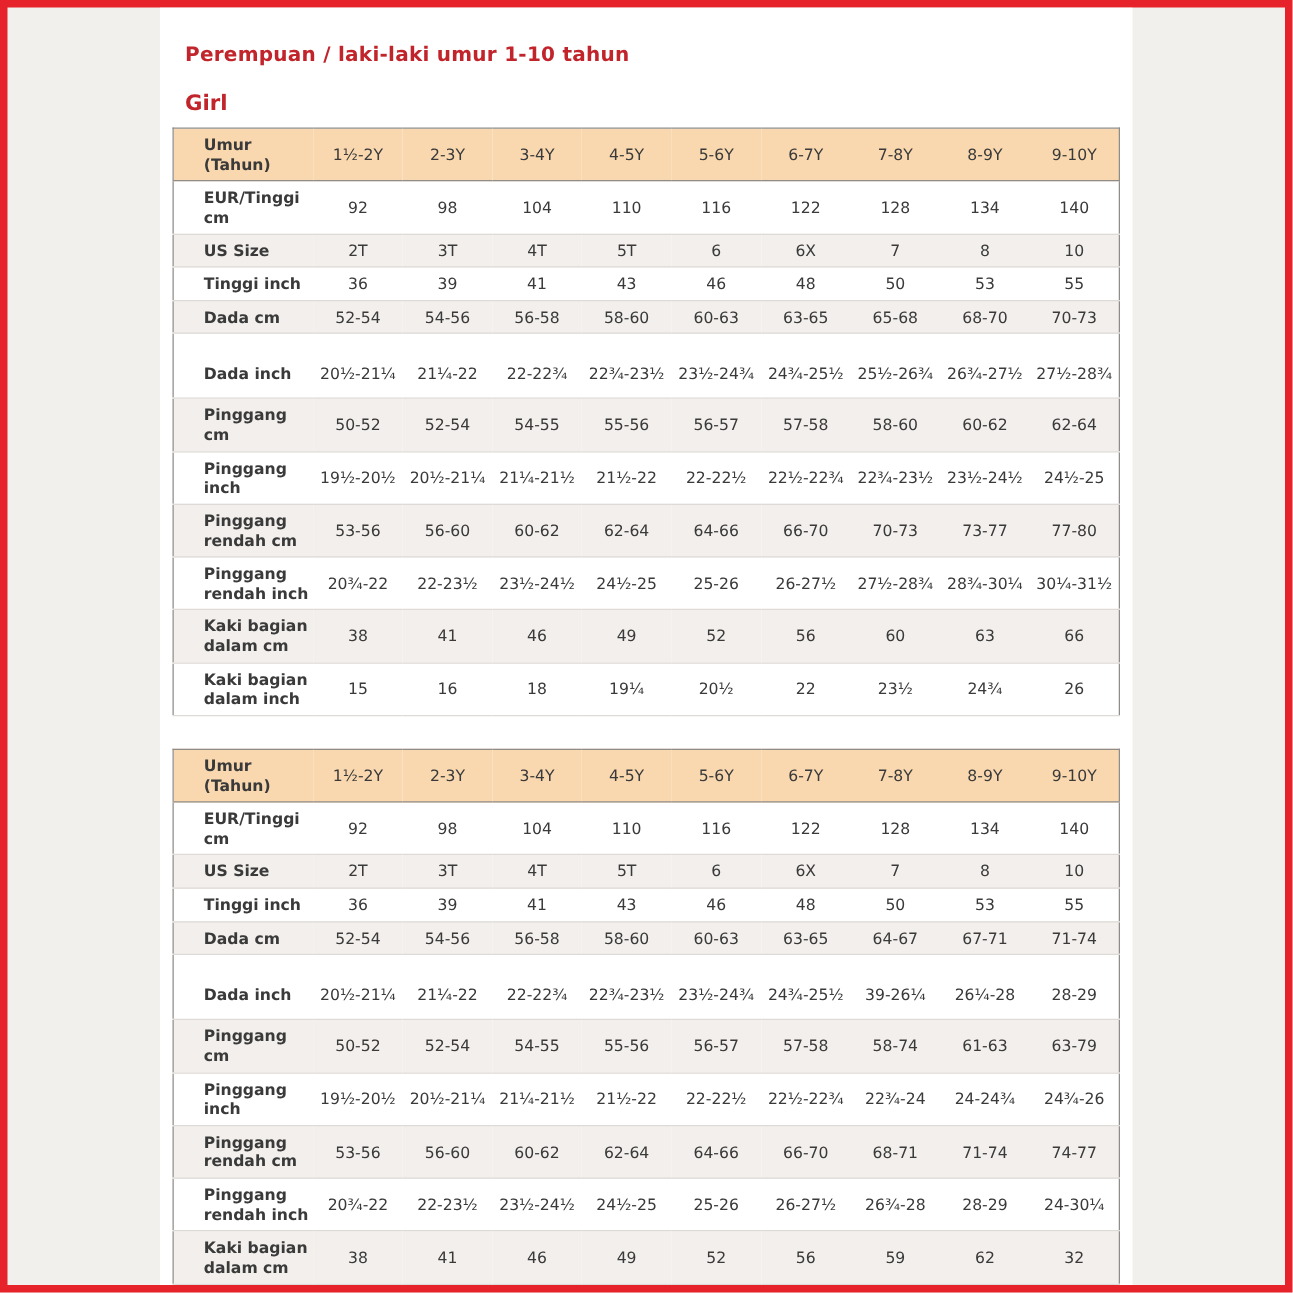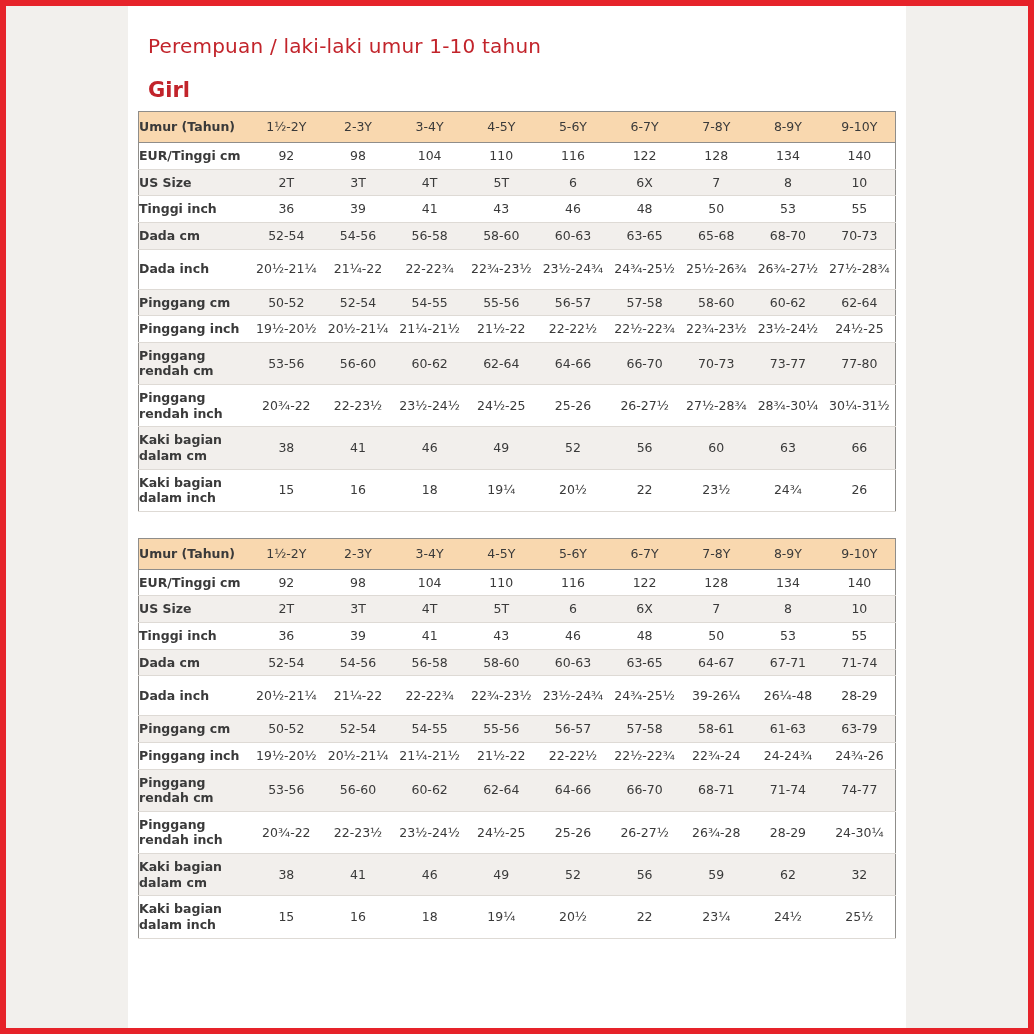--- a/index.html
+++ b/index.html
@@ -29,8 +29,8 @@
   }
   .page-title {
     color: var(--accent-red);
-    font-size: 20px;
-    font-weight: normal;
+    font-size: 16px;
+    font-weight: bold;
     margin: 0 0 20px 10px;
     letter-spacing: 0.2px;
   }

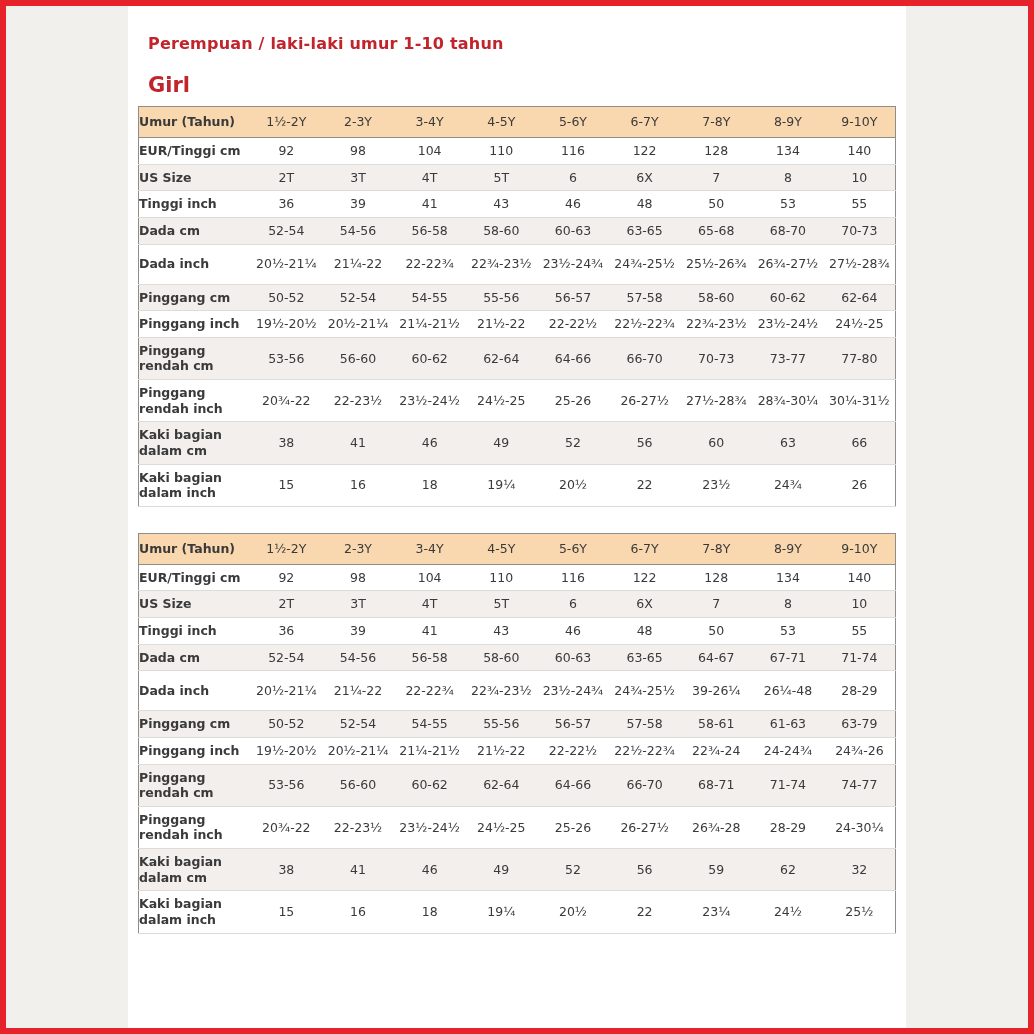--- a/index.html
+++ b/index.html
@@ -36,7 +36,7 @@
   }
   .section-heading {
     color: var(--accent-red);
-    font-size: 21px;
+    font-size: 17px;
     font-weight: bold;
     margin: 0 0 9px 10px;
   }

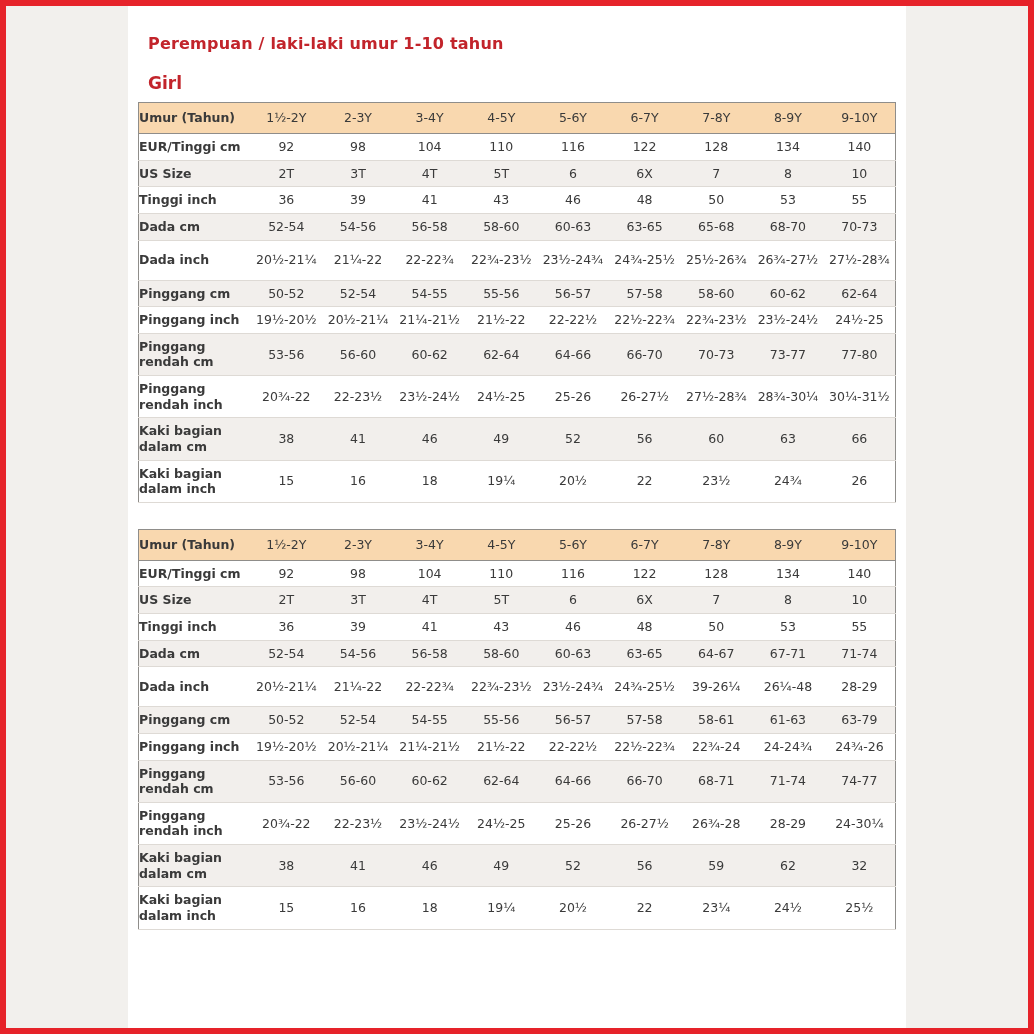--- a/index.html
+++ b/index.html
@@ -65,7 +65,7 @@
   .size-table th.label-col {
     width: 112px;
     text-align: left;
-    padding-left: 0;
+    padding-left: 24px;
     font-weight: bold;
   }
   .size-table tbody tr { height: 24px; }

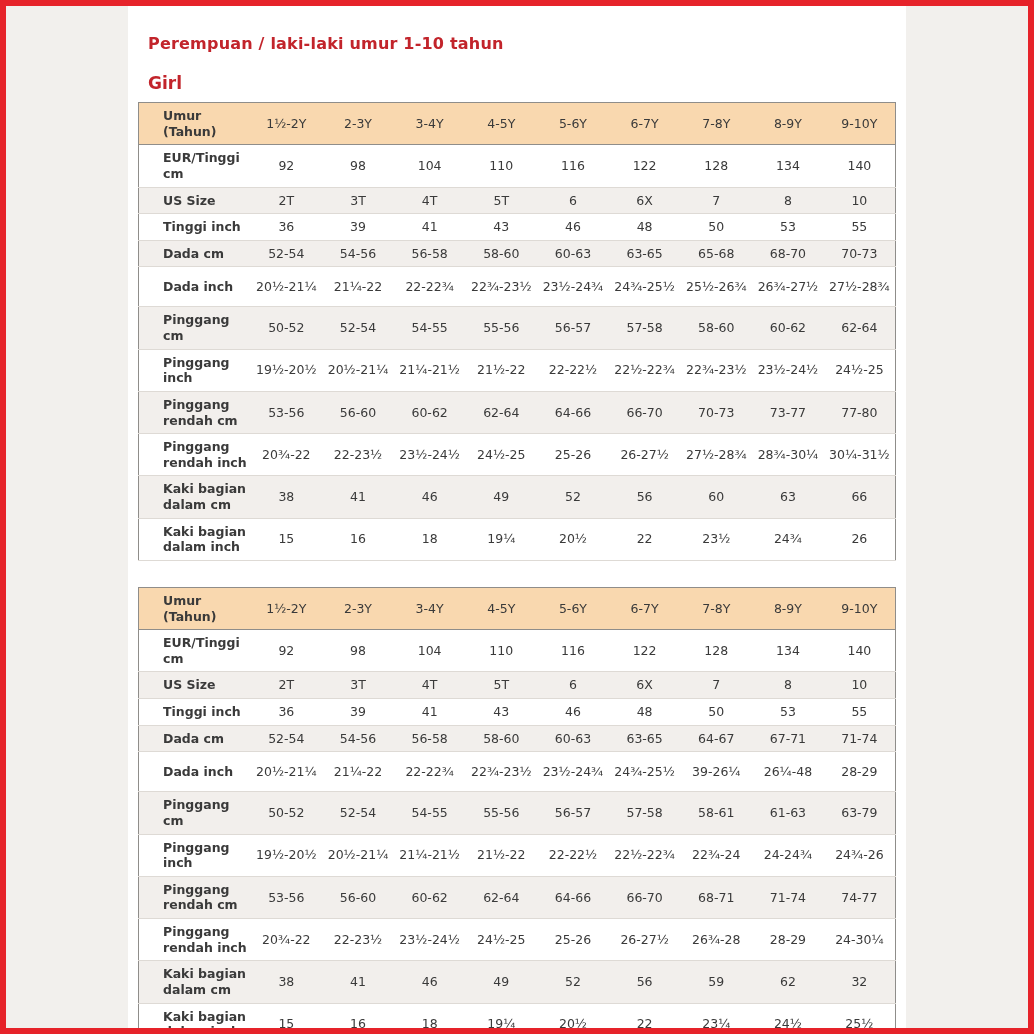--- a/index.html
+++ b/index.html
@@ -71,7 +71,7 @@
   .size-table tbody tr { height: 24px; }
   .size-table tbody tr:nth-child(even) { background: var(--stripe-gray); }
   .size-table tbody tr:nth-child(4) { height: 25px; }
-  .size-table tbody tr:nth-child(5) { height: 40px; }
+  .size-table tbody tr:nth-child(5) { height: 52px; }
   .size-table tbody tr:nth-child(5) td,
   .size-table tbody tr:nth-child(5) th { vertical-align: bottom; padding-bottom: 12px; }
   .size-table tbody tr:nth-child(n+8) { height: 40px; }

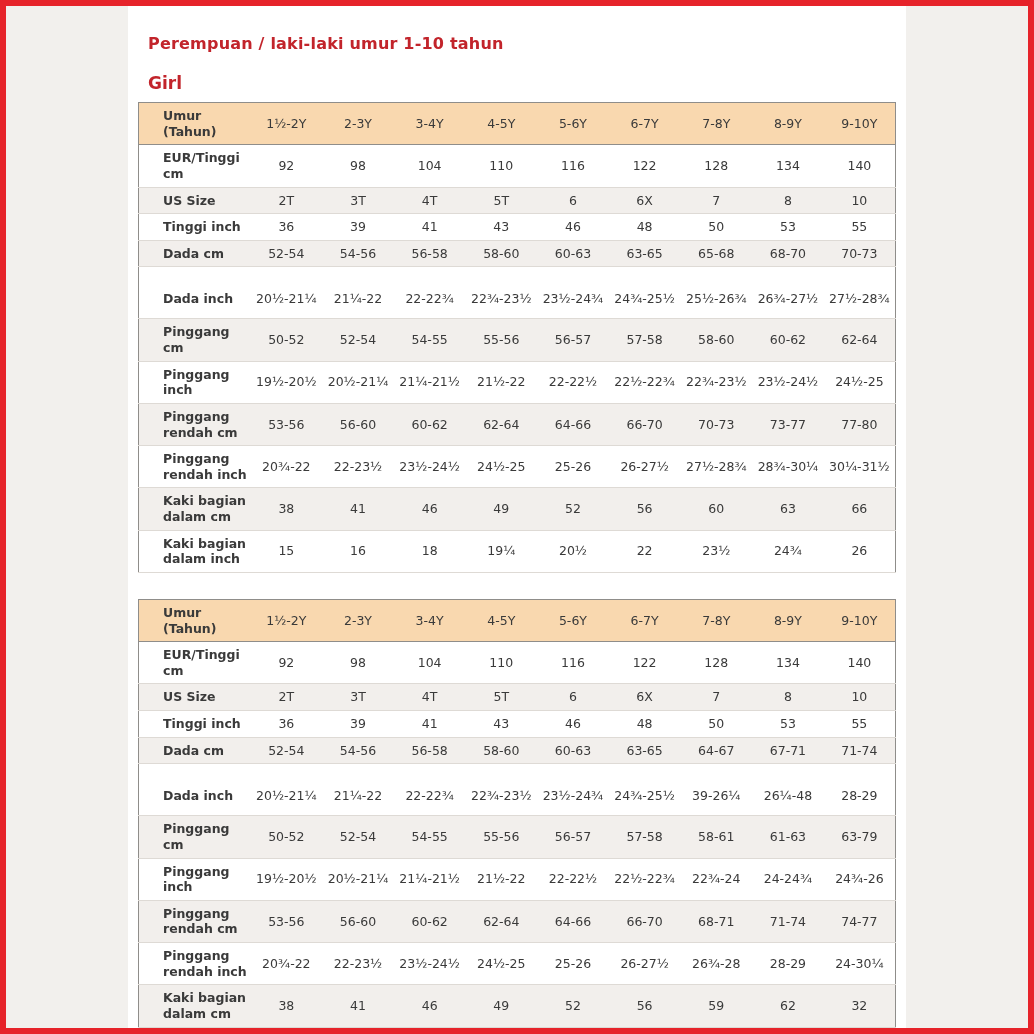--- a/index.html
+++ b/index.html
@@ -306,7 +306,7 @@
             <td>23½-24¾</td>
             <td>24¾-25½</td>
             <td>39-26¼</td>
-            <td>26¼-48</td>
+            <td>26¼-28</td>
             <td>28-29</td>
           </tr>
           <tr>

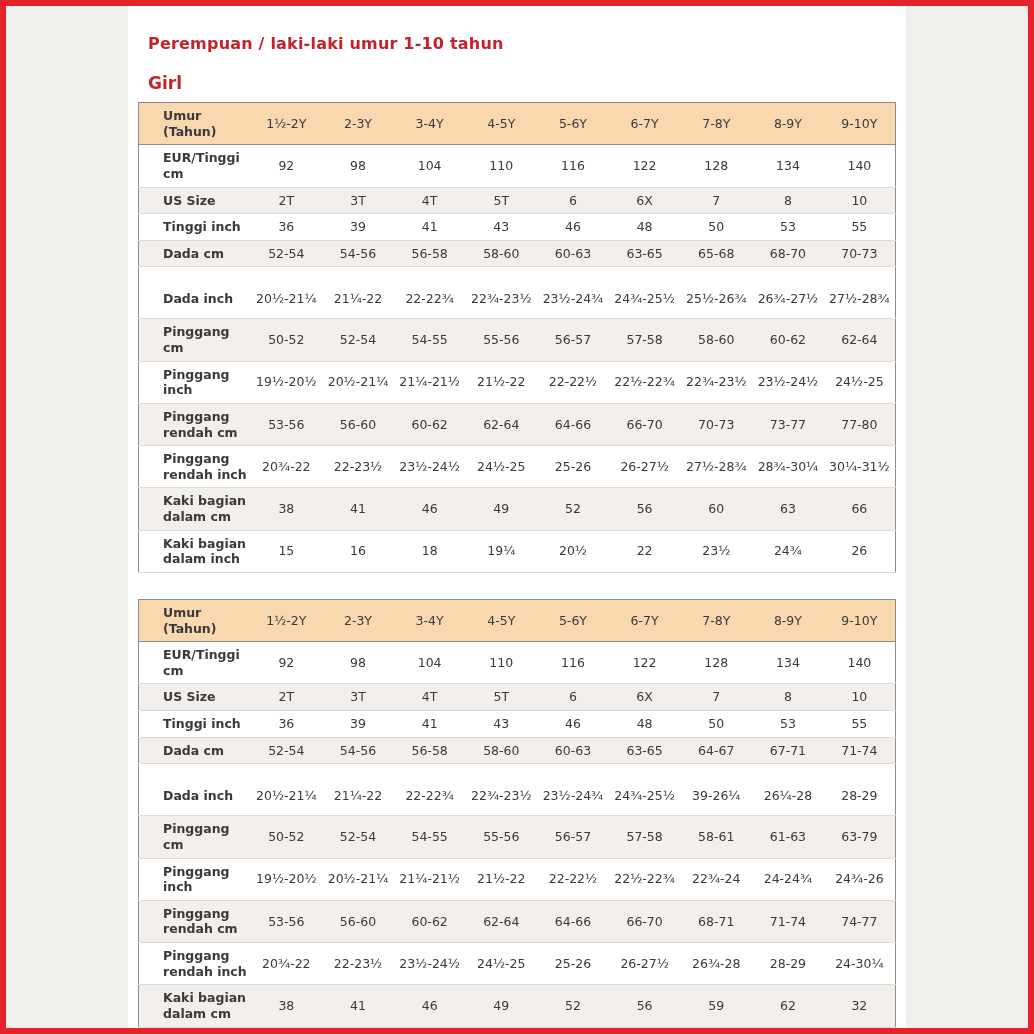--- a/index.html
+++ b/index.html
@@ -317,7 +317,7 @@
             <td>55-56</td>
             <td>56-57</td>
             <td>57-58</td>
-            <td>58-61</td>
+            <td>58-74</td>
             <td>61-63</td>
             <td>63-79</td>
           </tr>

